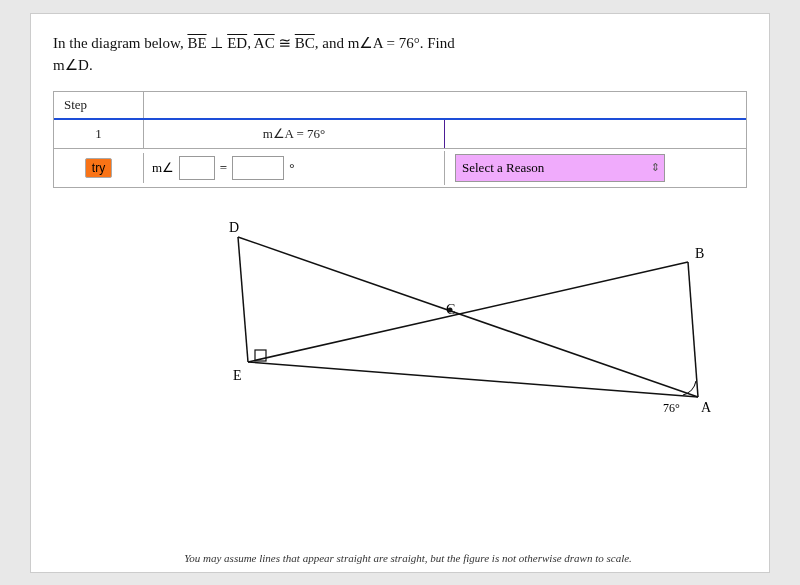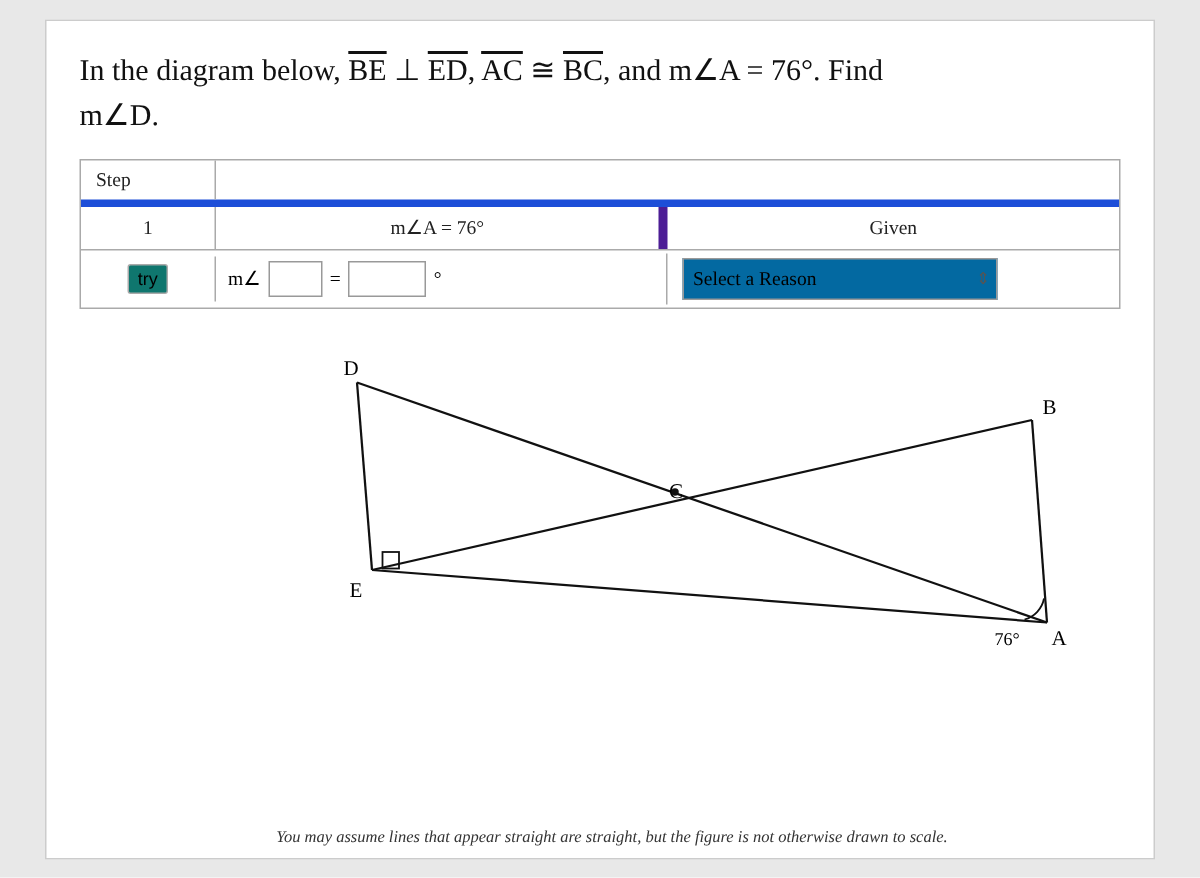--- a/index.html
+++ b/index.html
@@ -22,7 +22,7 @@
       overflow: hidden;
     }
     .problem-statement {
-      font-size: 20px;
+      font-size: 15px;
       line-height: 1.5;
       margin-bottom: 14px;
       color: #111;

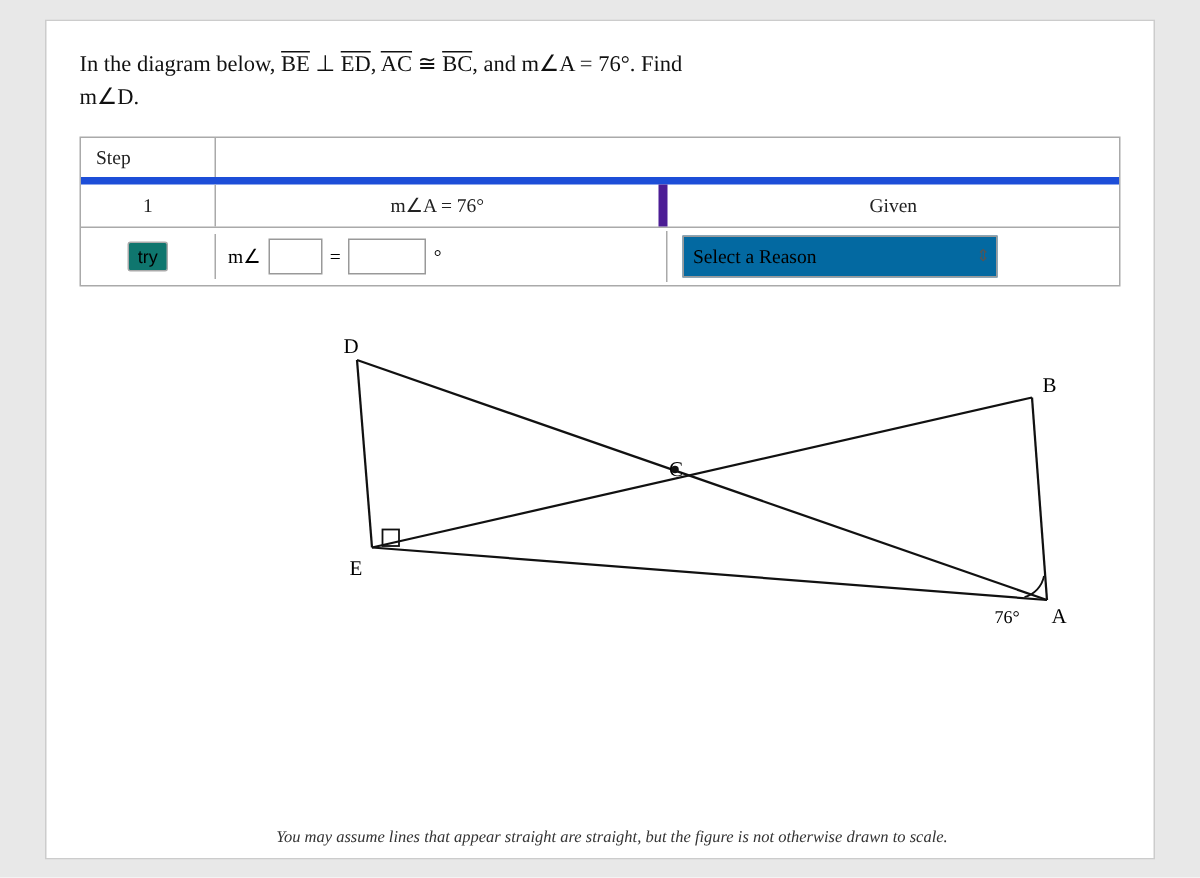--- a/index.html
+++ b/index.html
@@ -34,7 +34,7 @@
     .table-header-row {
       display: grid;
       grid-template-columns: 90px 1fr 1fr;
-      border-bottom: 5px solid #1d4ed8;
+      border-bottom: 2px solid #1d4ed8;
       gap: 20px;
     }
     .table-header-cell {

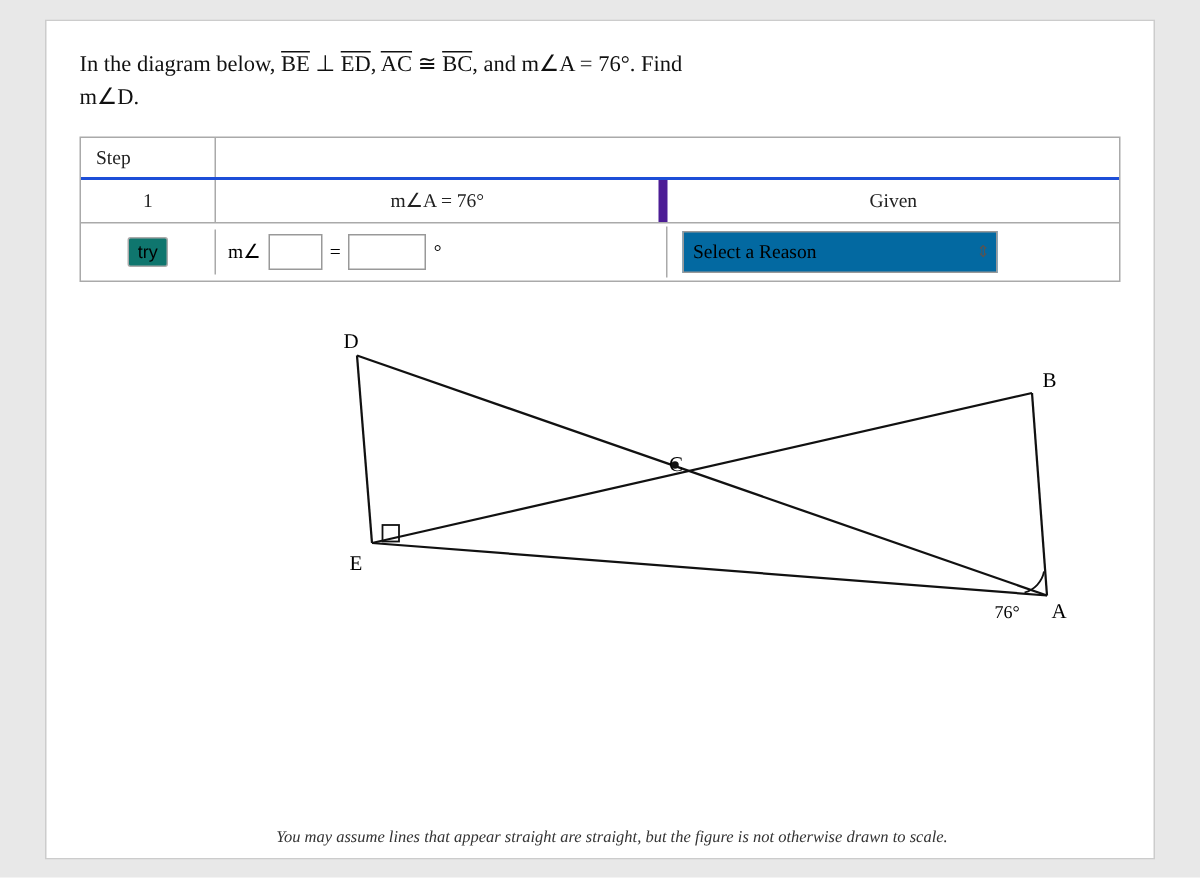--- a/index.html
+++ b/index.html
@@ -68,7 +68,7 @@
       text-align: center;
     }
     .table-data-cell:nth-child(2) {
-      border-right: 6px solid #4c1d95;
+      border-right: 1px solid #4c1d95;
       text-align: center;
     }
     .table-input-row {

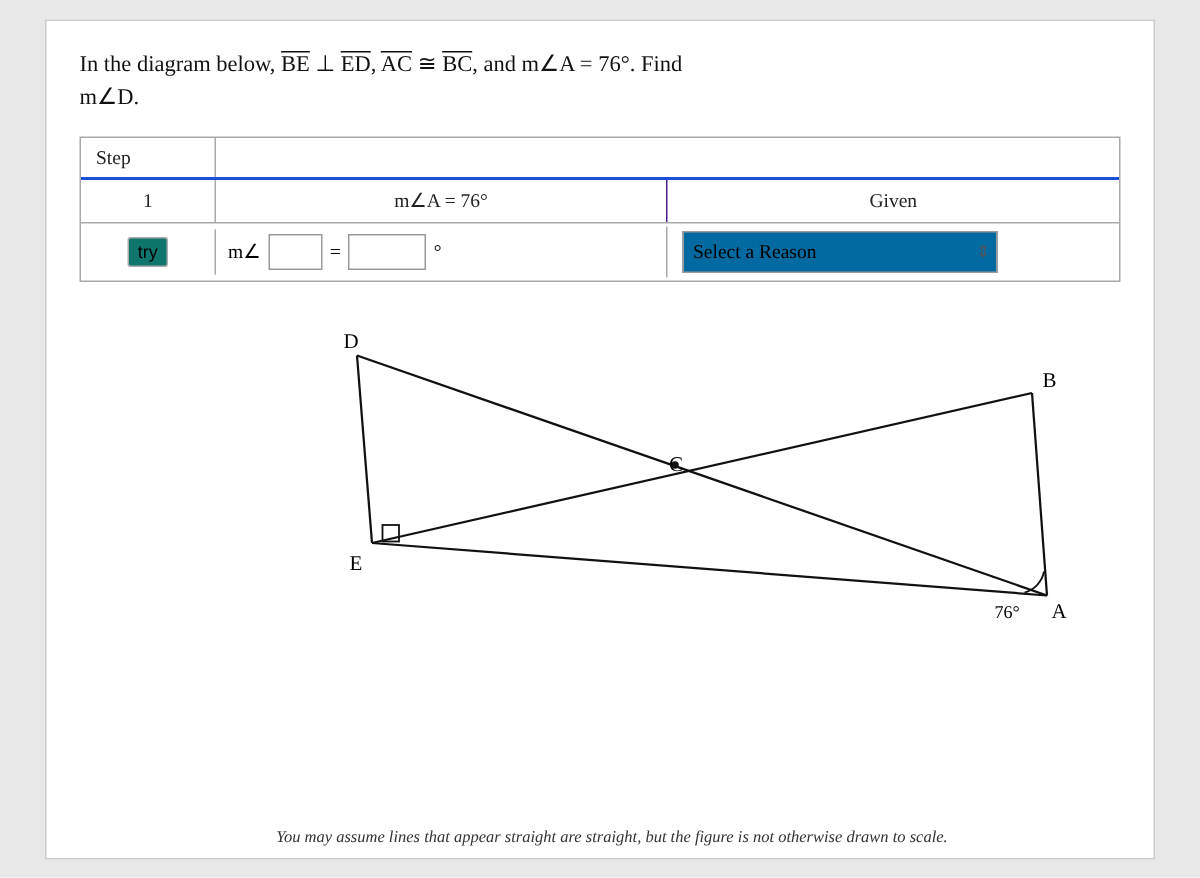--- a/index.html
+++ b/index.html
@@ -191,7 +191,6 @@
     <div class="table-data-row">
       <div class="table-data-cell">1</div>
       <div class="table-data-cell">m∠A = 76°</div>
-      <div class="table-data-cell">Given</div>
     </div>
 
     <div class="table-input-row">

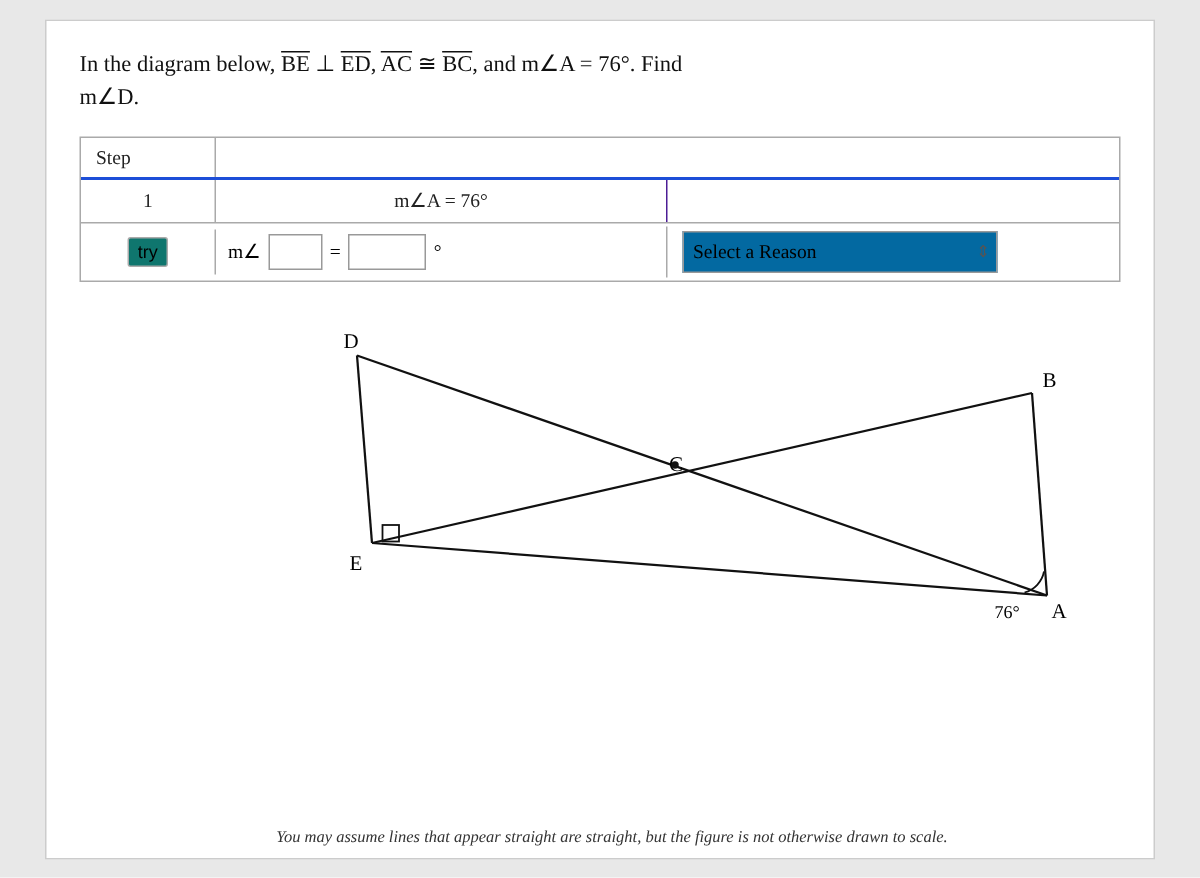--- a/index.html
+++ b/index.html
@@ -92,7 +92,7 @@
       border-right: 1px solid #aaa;
     }
     .try-btn {
-      background: #0f766e;
+      background: #f97316;
       border: 1px solid #aaa;
       padding: 2px 6px;
       font-size: 12px;

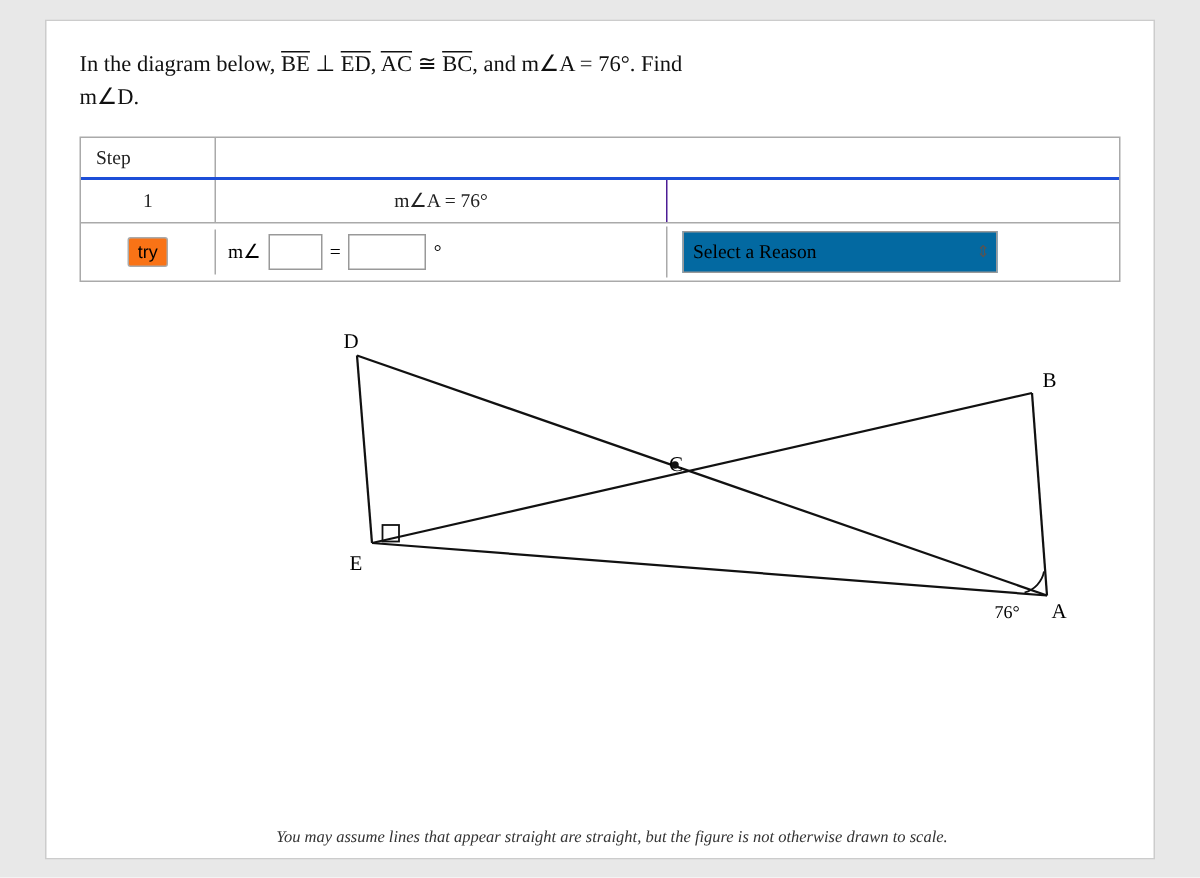--- a/index.html
+++ b/index.html
@@ -123,7 +123,7 @@
     }
     .reason-select {
       border: 1px solid #999;
-      background: #0369a1;
+      background: #f0abfc;
       font-size: 13px;
       padding: 3px 6px;
       height: 28px;

